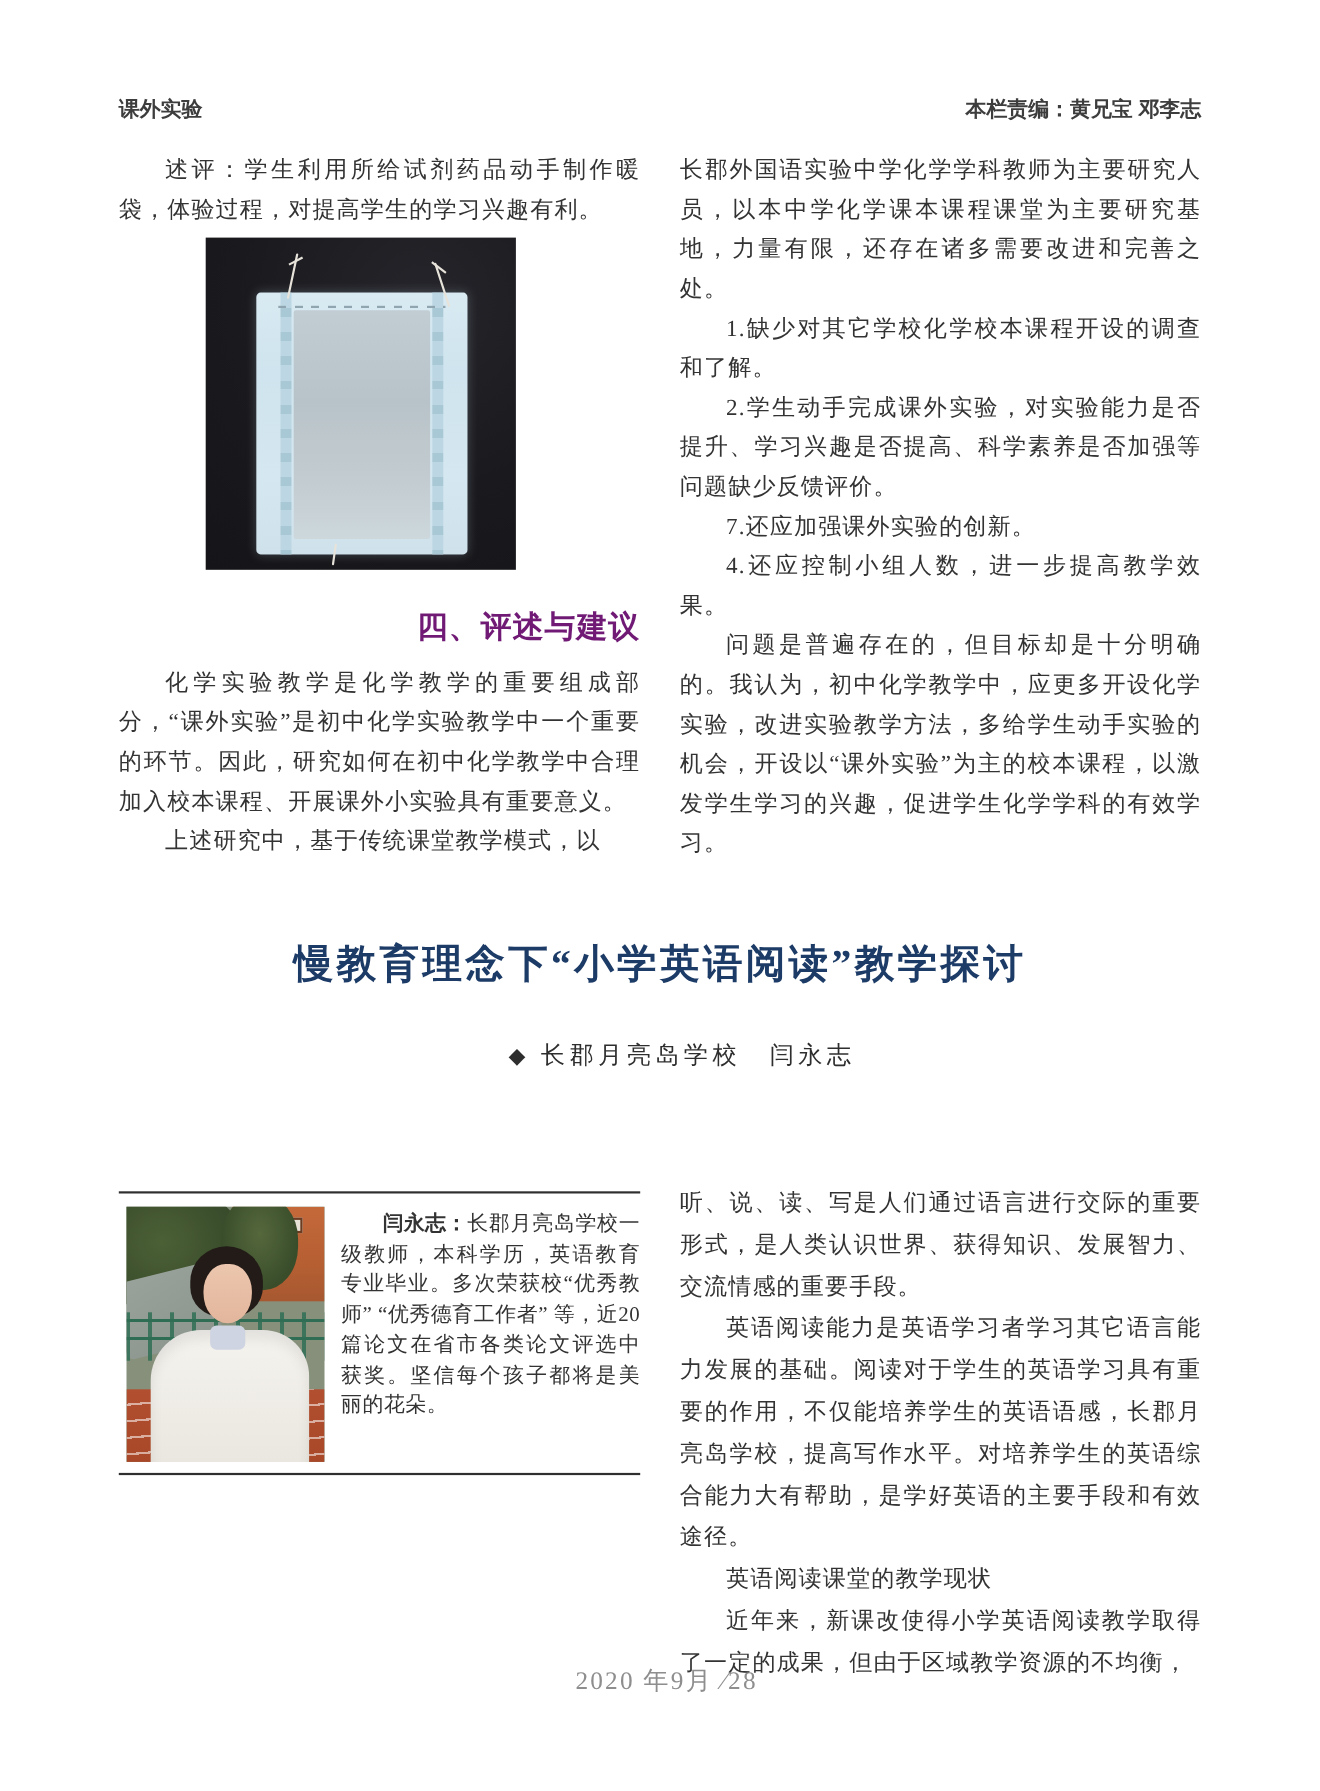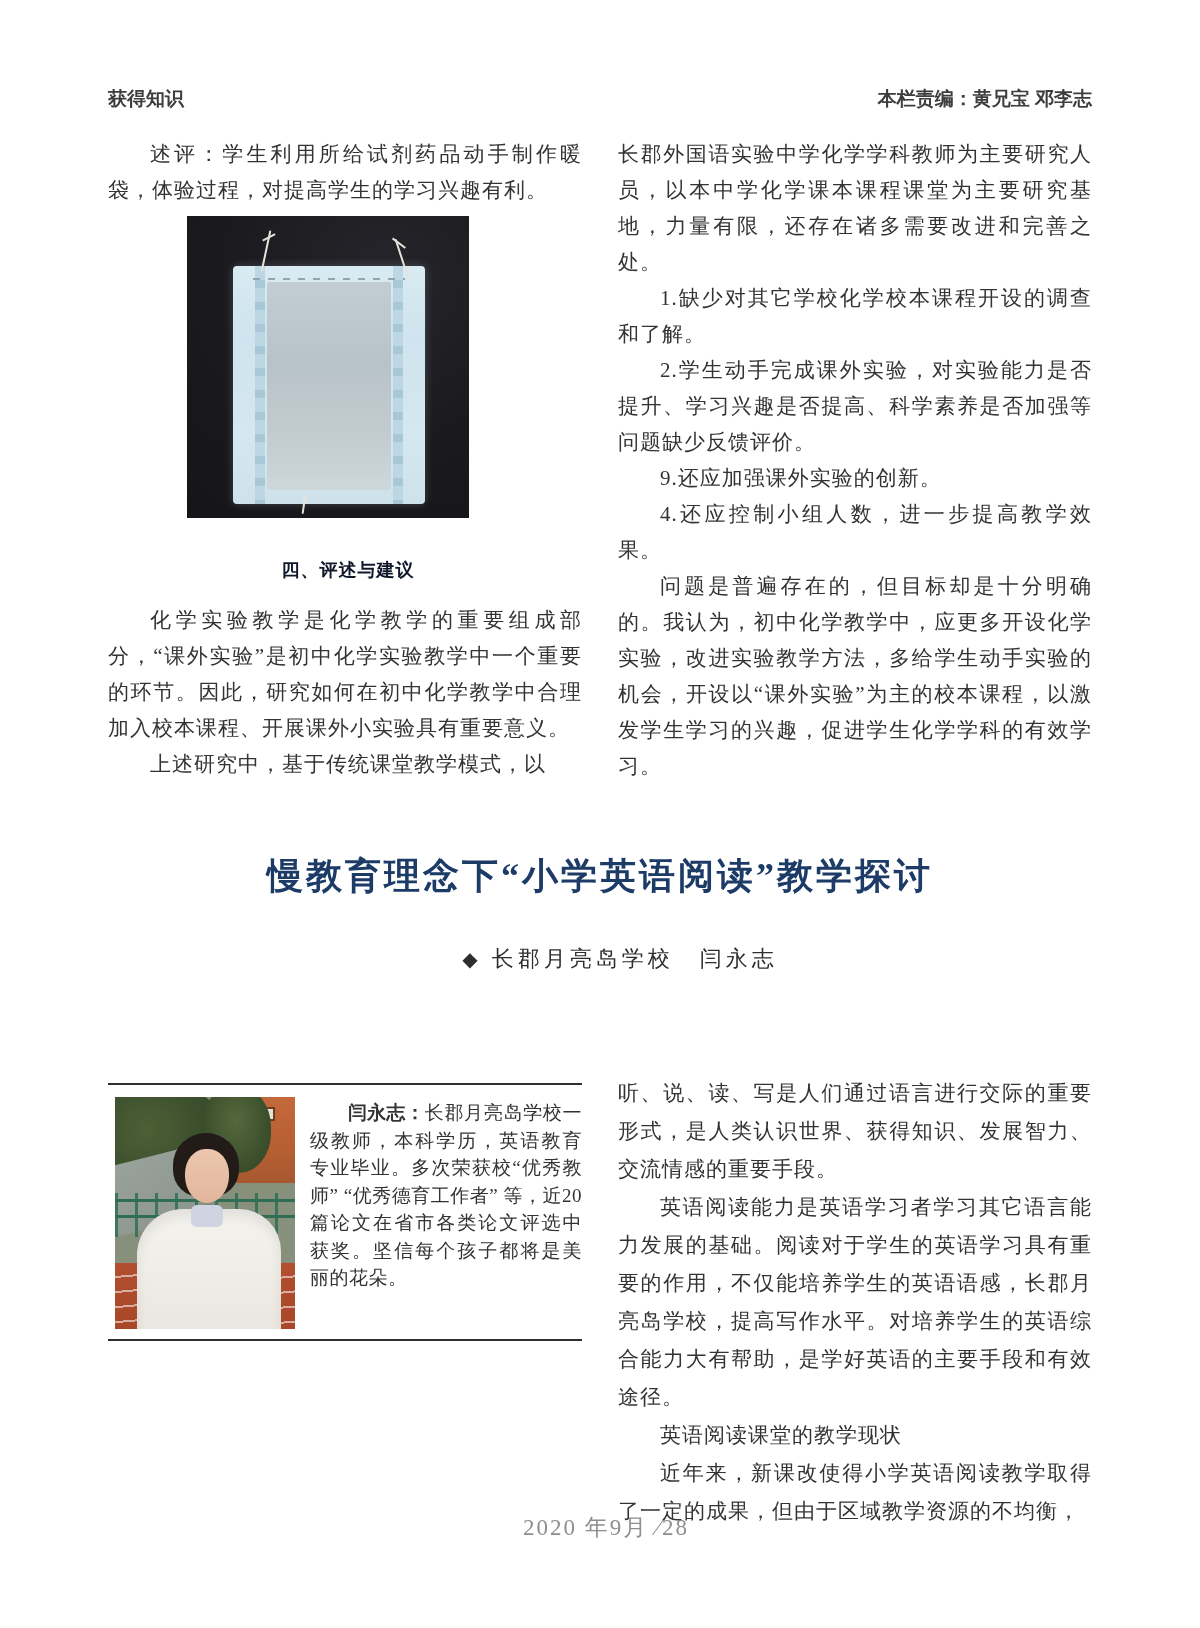--- a/index.html
+++ b/index.html
@@ -155,7 +155,7 @@
 <div class="page">
 
   <div class="hdr">
-    <span>获得知识</span>
+    <span>课外实验</span>
     <span>本栏责编：黄兄宝 邓李志</span>
   </div>
 

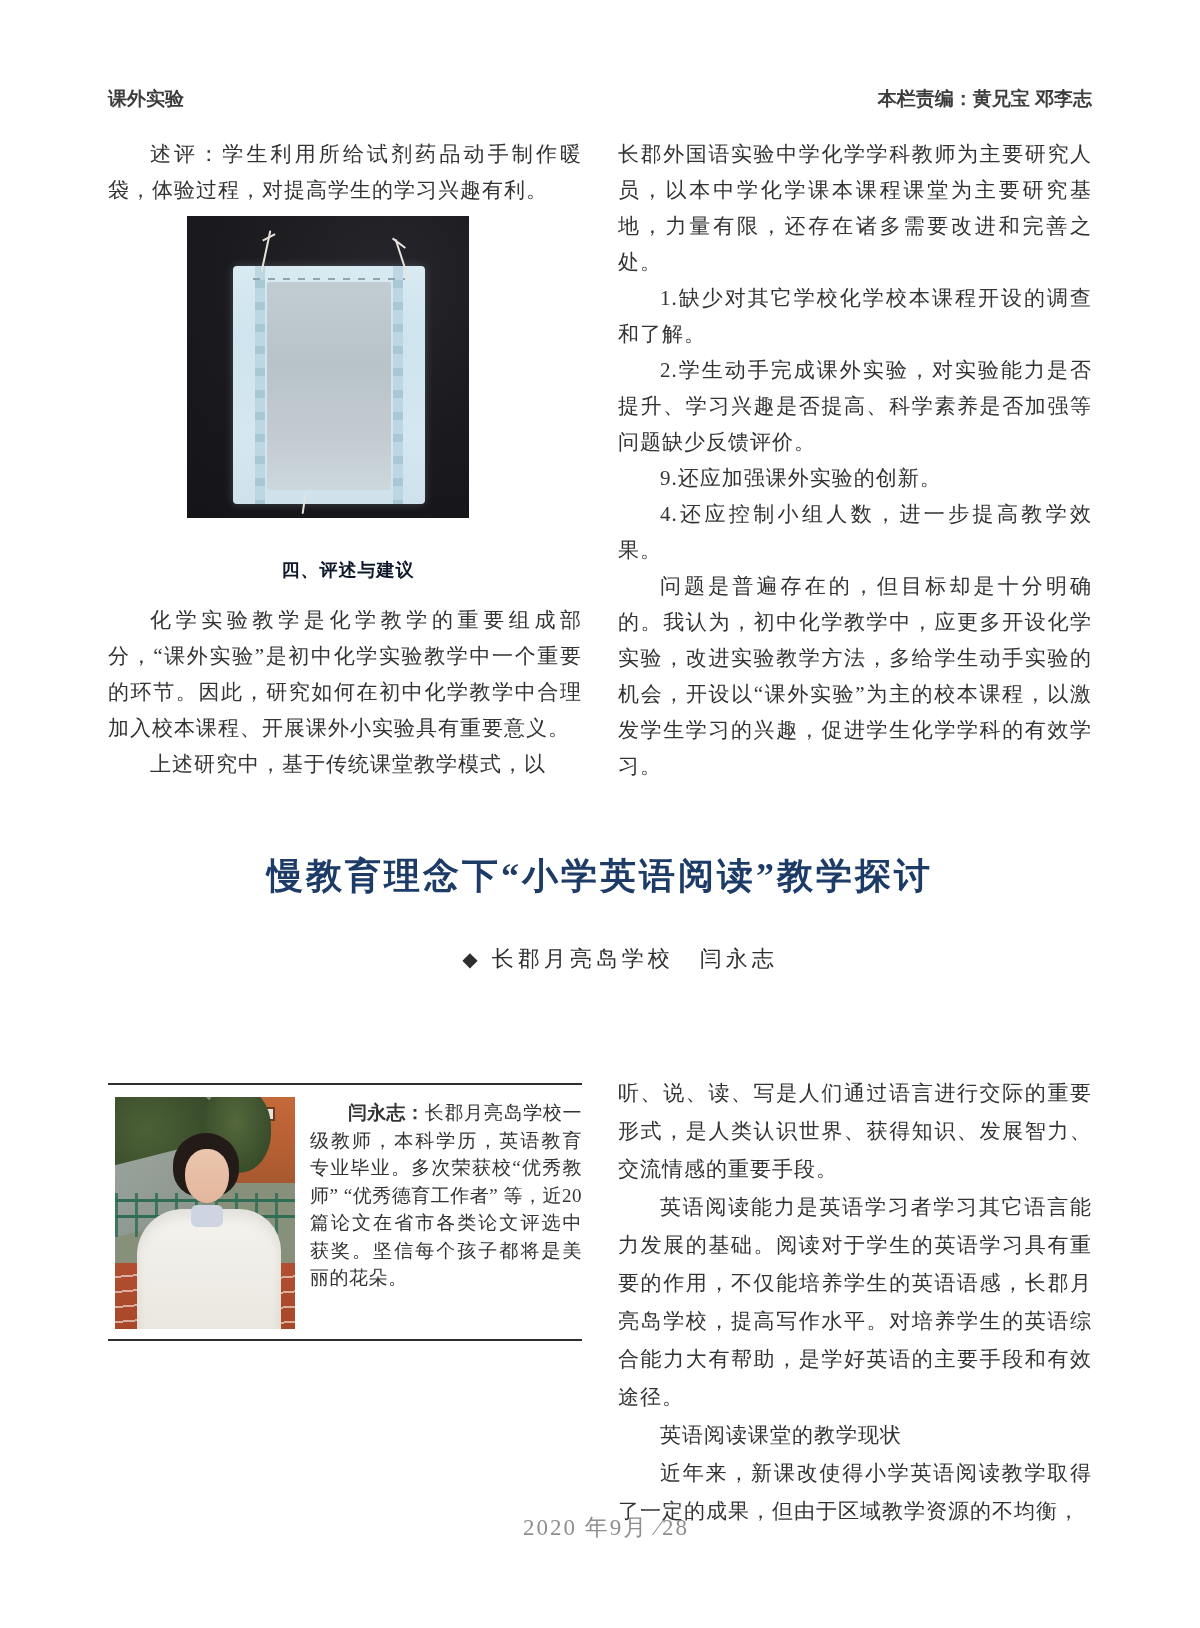--- a/index.html
+++ b/index.html
@@ -184,7 +184,7 @@
       <p>长郡外国语实验中学化学学科教师为主要研究人员，以本中学化学课本课程课堂为主要研究基地，力量有限，还存在诸多需要改进和完善之处。</p>
       <p class="ind">1.缺少对其它学校化学校本课程开设的调查和了解。</p>
       <p class="ind">2.学生动手完成课外实验，对实验能力是否提升、学习兴趣是否提高、科学素养是否加强等问题缺少反馈评价。</p>
-      <p class="ind">9.还应加强课外实验的创新。</p>
+      <p class="ind">7.还应加强课外实验的创新。</p>
       <p class="ind">4.还应控制小组人数，进一步提高教学效果。</p>
       <p class="ind">问题是普遍存在的，但目标却是十分明确的。我认为，初中化学教学中，应更多开设化学实验，改进实验教学方法，多给学生动手实验的机会，开设以“课外实验”为主的校本课程，以激发学生学习的兴趣，促进学生化学学科的有效学习。</p>
     </div>

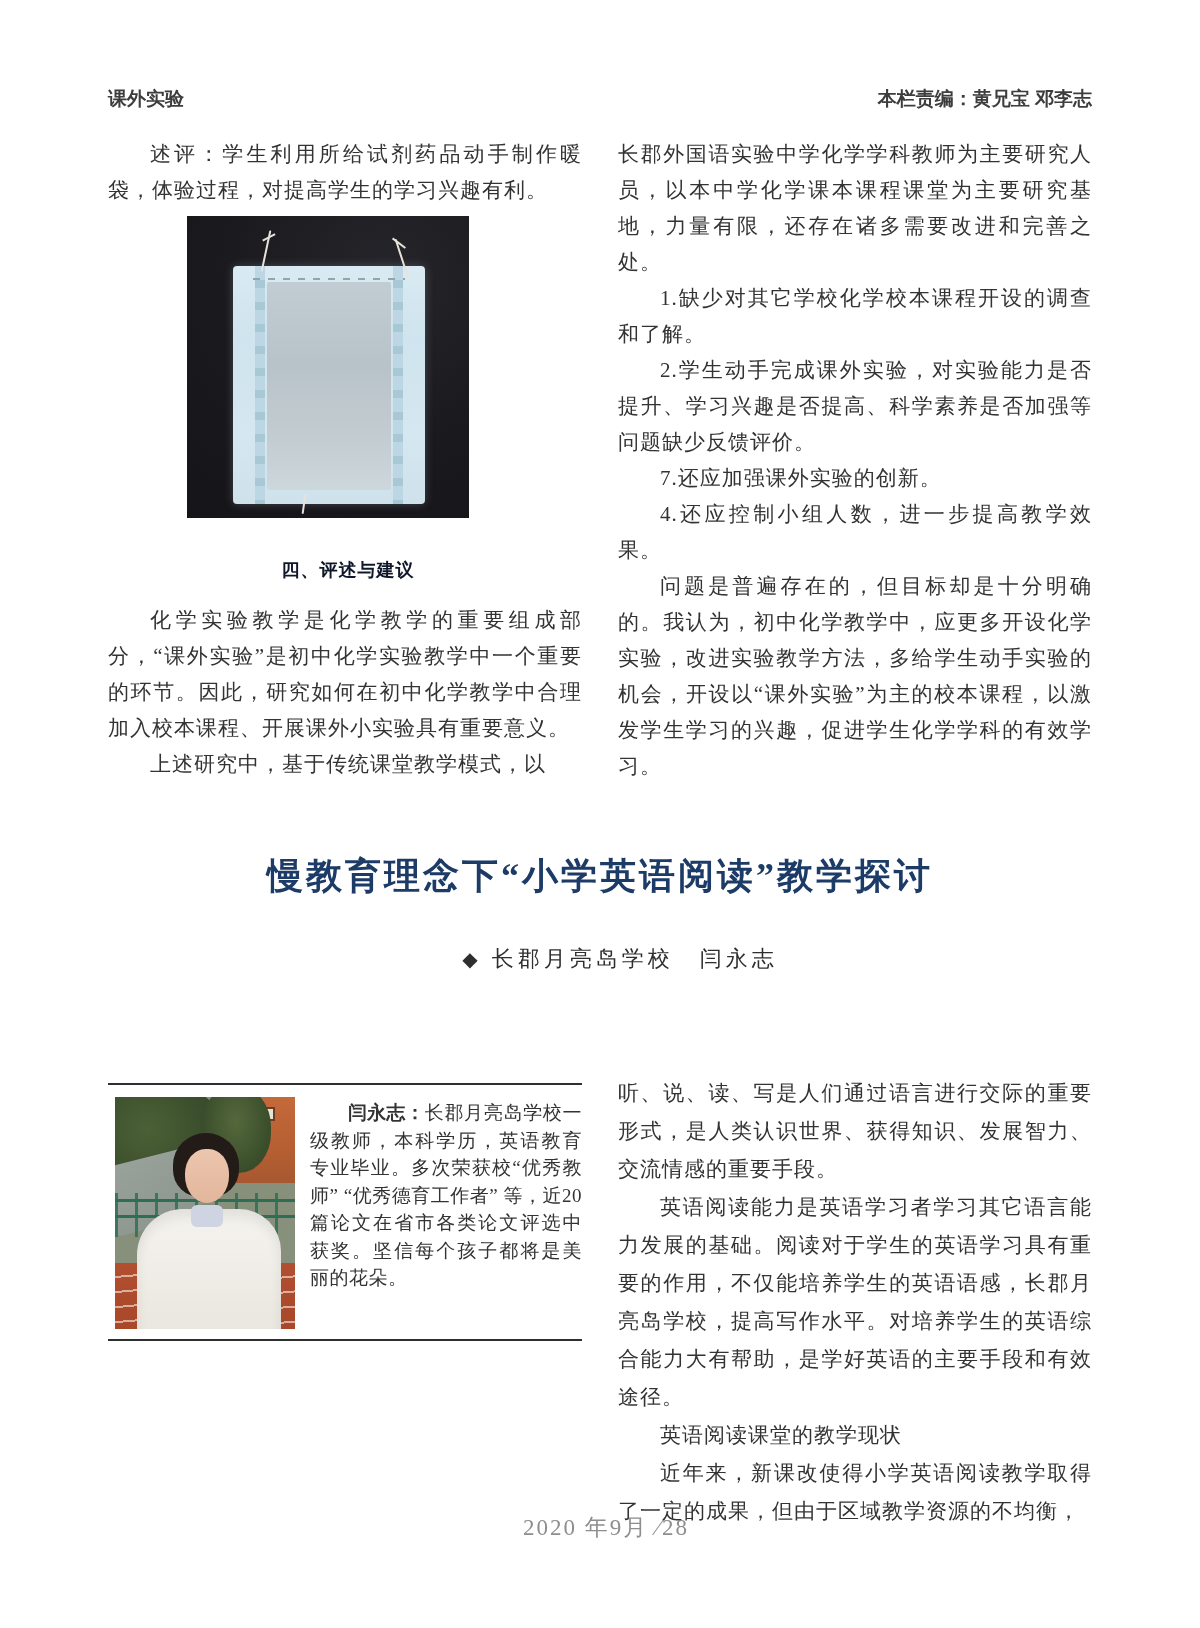--- a/index.html
+++ b/index.html
@@ -64,9 +64,9 @@
 
   .sec-head {
     font-family:"Liberation Sans", sans-serif;
-    font-weight:bold; font-size:18px; color:#0f172a;
+    font-weight:bold; font-size:28px; color:#701a75;
     letter-spacing:1px; margin:34px 0 14px 6px !important;
-    text-align:center;
+    text-align:right;
   }
 
   

